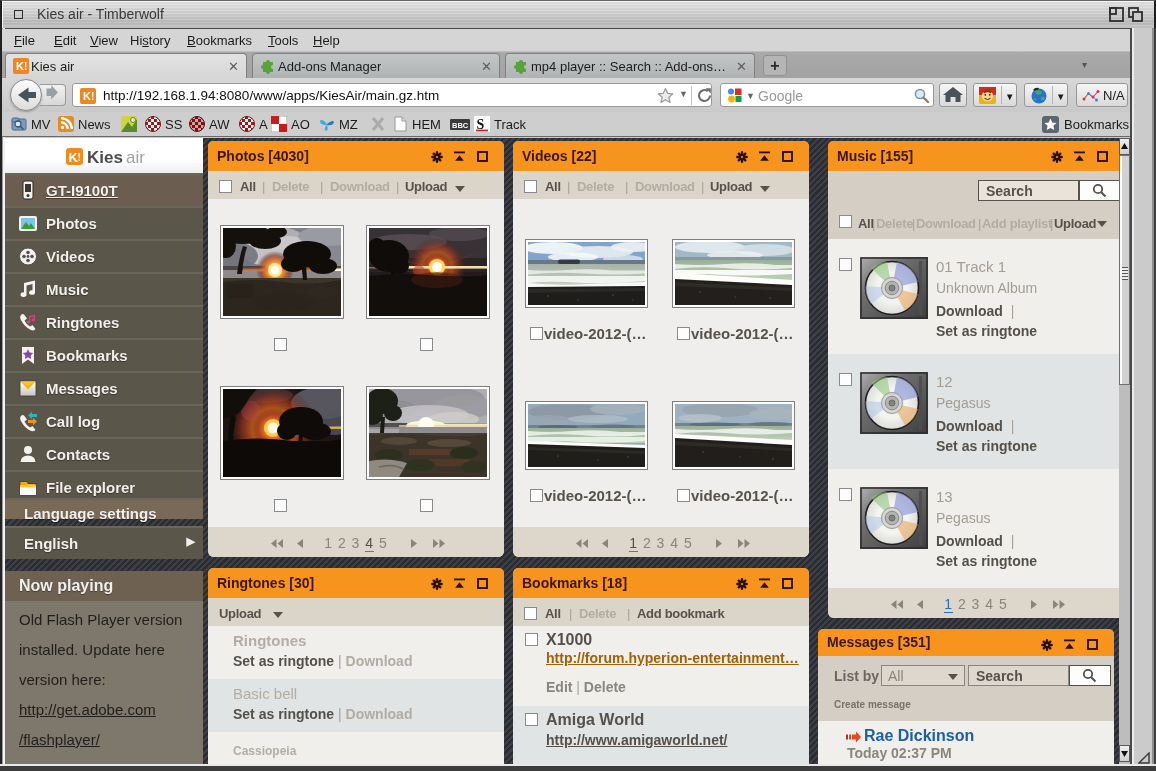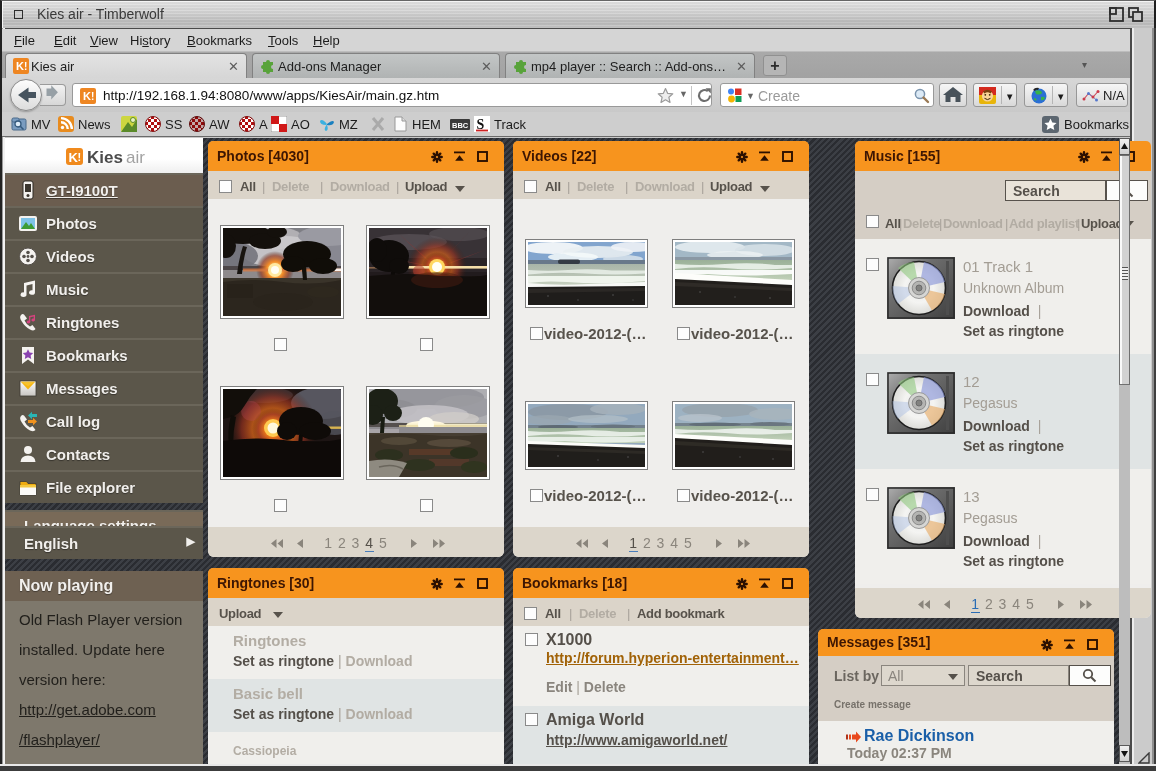--- a/index.html
+++ b/index.html
@@ -172,7 +172,7 @@
         <rect x="8.5" y="8" width="6" height="6" fill="#0f9d58"></rect>
       </svg>
   <span class="abs" style="left:25px;top:7px;font-size:9px;color:#666">▼</span>
-  <span class="abs" style="left:37px;top:4px;font-size:14px;color:#9a9a9a">Create</span>
+  <span class="abs" style="left:37px;top:4px;font-size:14px;color:#9a9a9a">Google</span>
   <svg style="position:absolute;left:192px;top:3px" width="17" height="17" viewBox="0 0 17 17">
         <circle cx="7" cy="7" r="4.6" fill="#dceaf6" stroke="#7b94ad" stroke-width="1.5"></circle>
         <path d="M10.5 10.5 L15 15" stroke="#9a7a55" stroke-width="2.4" stroke-linecap="round"></path>

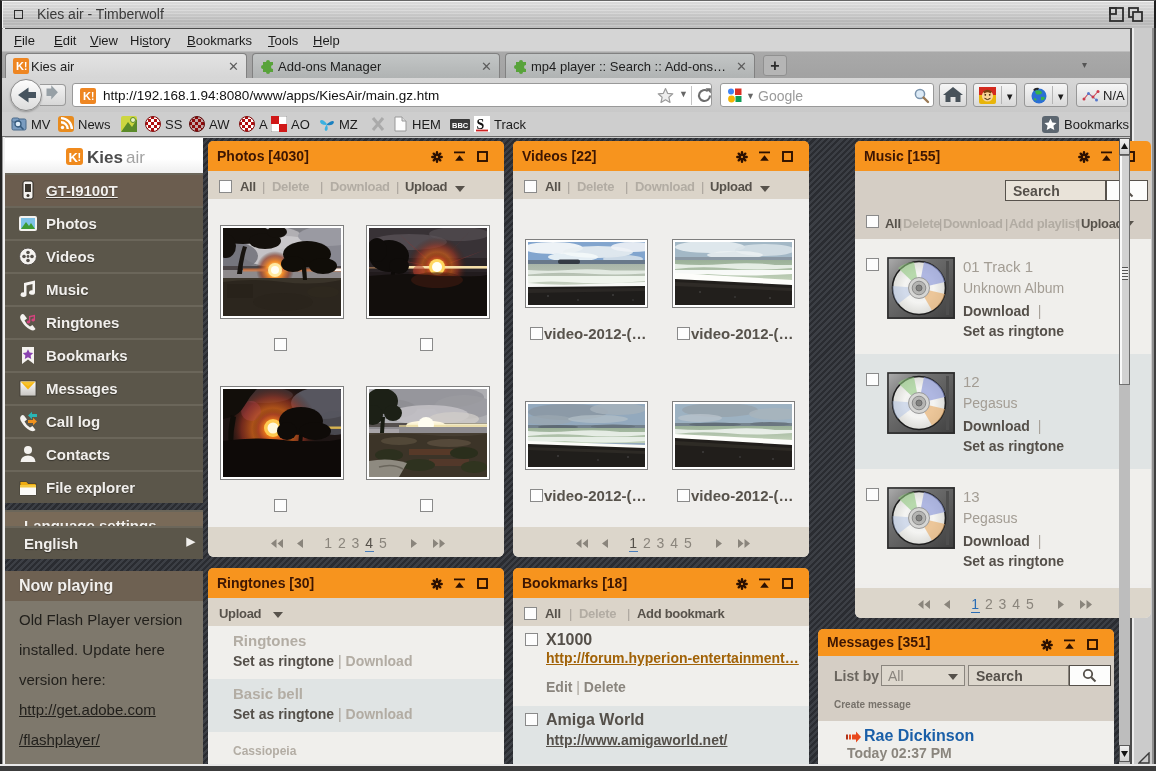--- a/index.html
+++ b/index.html
@@ -764,7 +764,7 @@
   </div>
  </div>
 
- <div class="abs panel" style="left:850px;top:3px;width:296px;height:477px">
+ <div class="abs panel" style="left:823px;top:3px;width:296px;height:477px">
   <div class="phead">
         <span class="t">Music [155]</span>
     <svg class="hicon" style="right:61px;top:10px" width="12" height="12" viewBox="0 0 12 12">

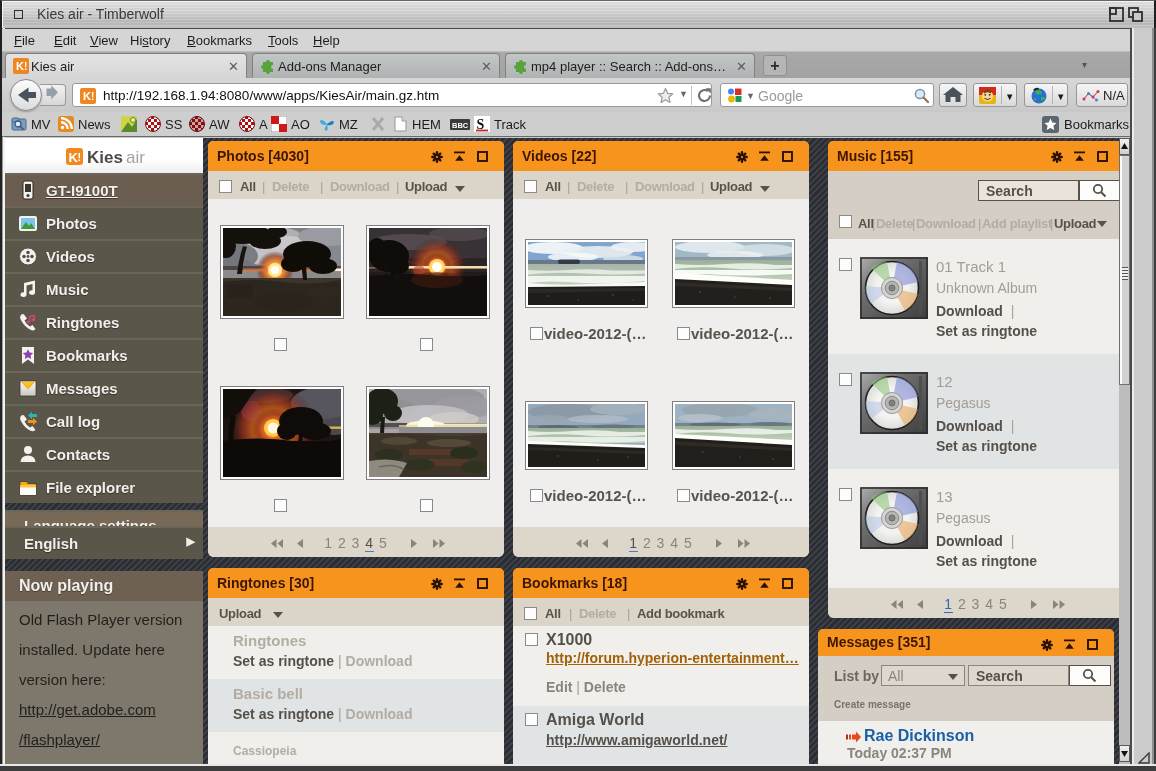--- a/index.html
+++ b/index.html
@@ -442,7 +442,7 @@
       </svg>
    <span class="lbl">File explorer</span>
  </div>
- <div class="abs sitem" style="top:374px;height:26px;background:#796a58">
+ <div class="abs sitem" style="top:362px;height:19px;background:#796a58">
    <span class="lbl" style="left:19px;top:5px;font-size:15px">Language settings</span>
  </div>
  <div class="abs sitem" style="top:390px;height:31px">

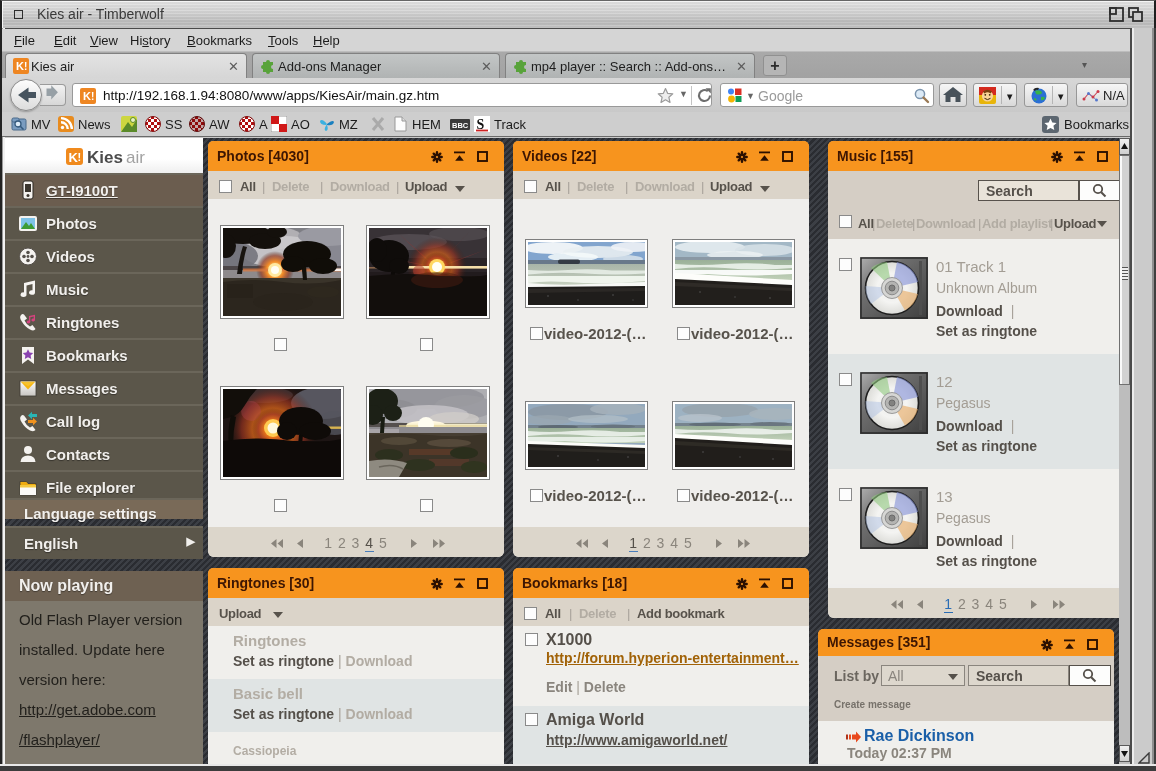--- a/index.html
+++ b/index.html
@@ -929,7 +929,7 @@
     <span class="abs" style="left:25px;top:27px;font-weight:bold;font-size:14px;color:#55504a">Set as ringtone <span class="sep">|</span> <span class="grey">Download</span></span>
   </div>
   <div class="abs" style="left:0;top:111px;width:296px;height:53px;background:#e0e4e4">
-    <span class="abs" style="left:25px;top:6px;font-weight:bold;font-size:15px;color:#b3ada4">Basic bell</span>
+    <span class="abs" style="left:25px;top:6px;font-weight:normal;font-size:15px;color:#b3ada4">Basic bell</span>
     <span class="abs" style="left:25px;top:27px;font-weight:bold;font-size:14px;color:#55504a">Set as ringtone <span class="sep">|</span> <span class="grey">Download</span></span>
   </div>
   <div class="abs" style="left:0;top:164px;width:296px;height:32px;background:#f0efec">

